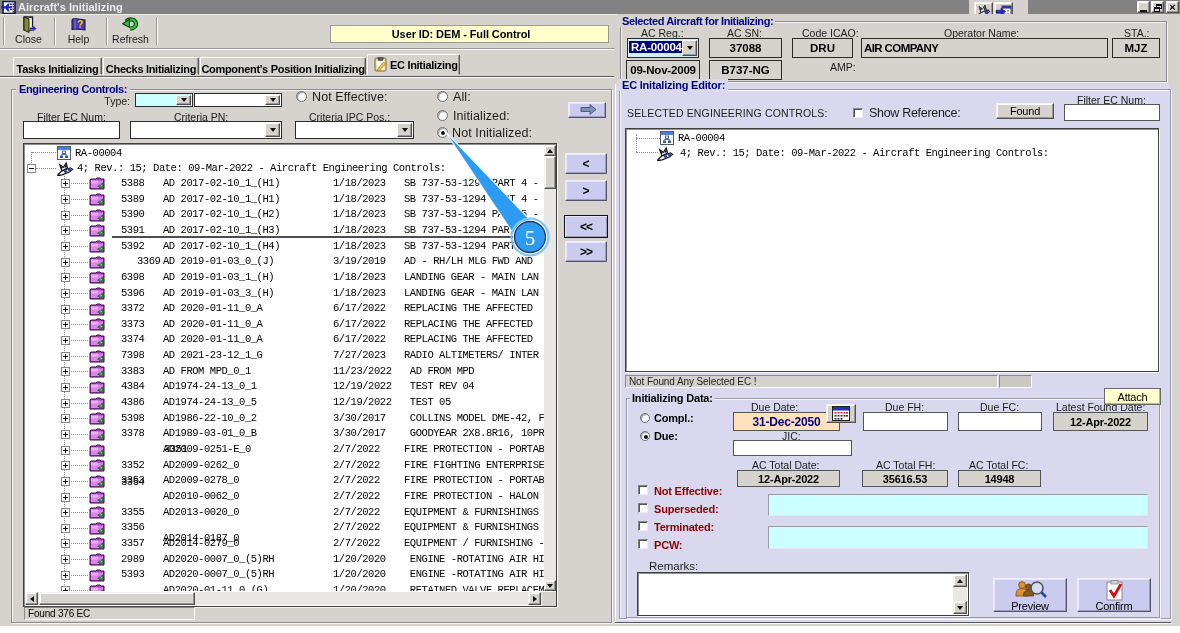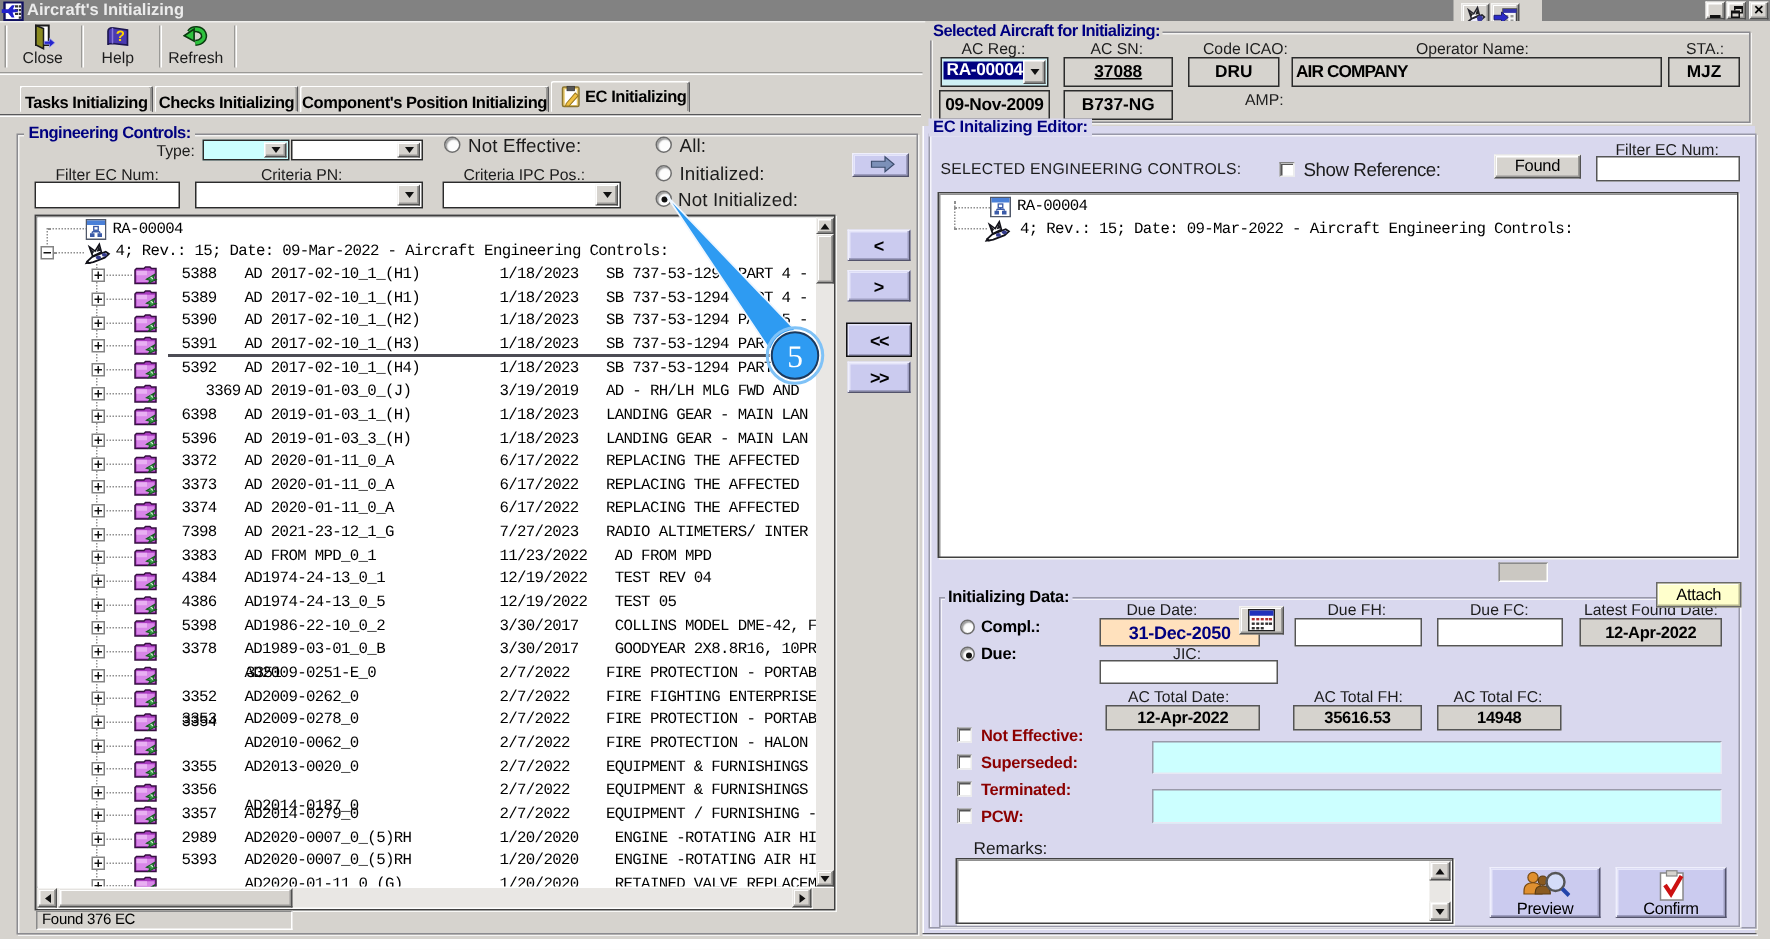--- a/index.html
+++ b/index.html
@@ -88,6 +88,9 @@
 </svg>
 <div class="abs lab" style="left:104px;top:33px;width:53px;text-align:center;">Refresh</div>
 
+<div class="abs ctr" style="left:330px;top:25px;width:279px;height:18px;background:#ffffcc;border:1px solid #9a9996;padding-right:17px;">
+ <span class="b" style="letter-spacing:-0.1px;">User ID: DEM - Full Control</span>
+</div>
 
 <div class="abs" style="left:969px;top:0px;width:59px;height:23px;background:#d6d3ce;"></div>
 <div class="abs" style="left:969px;top:23px;width:59px;height:1px;background:#9a9996;"></div>

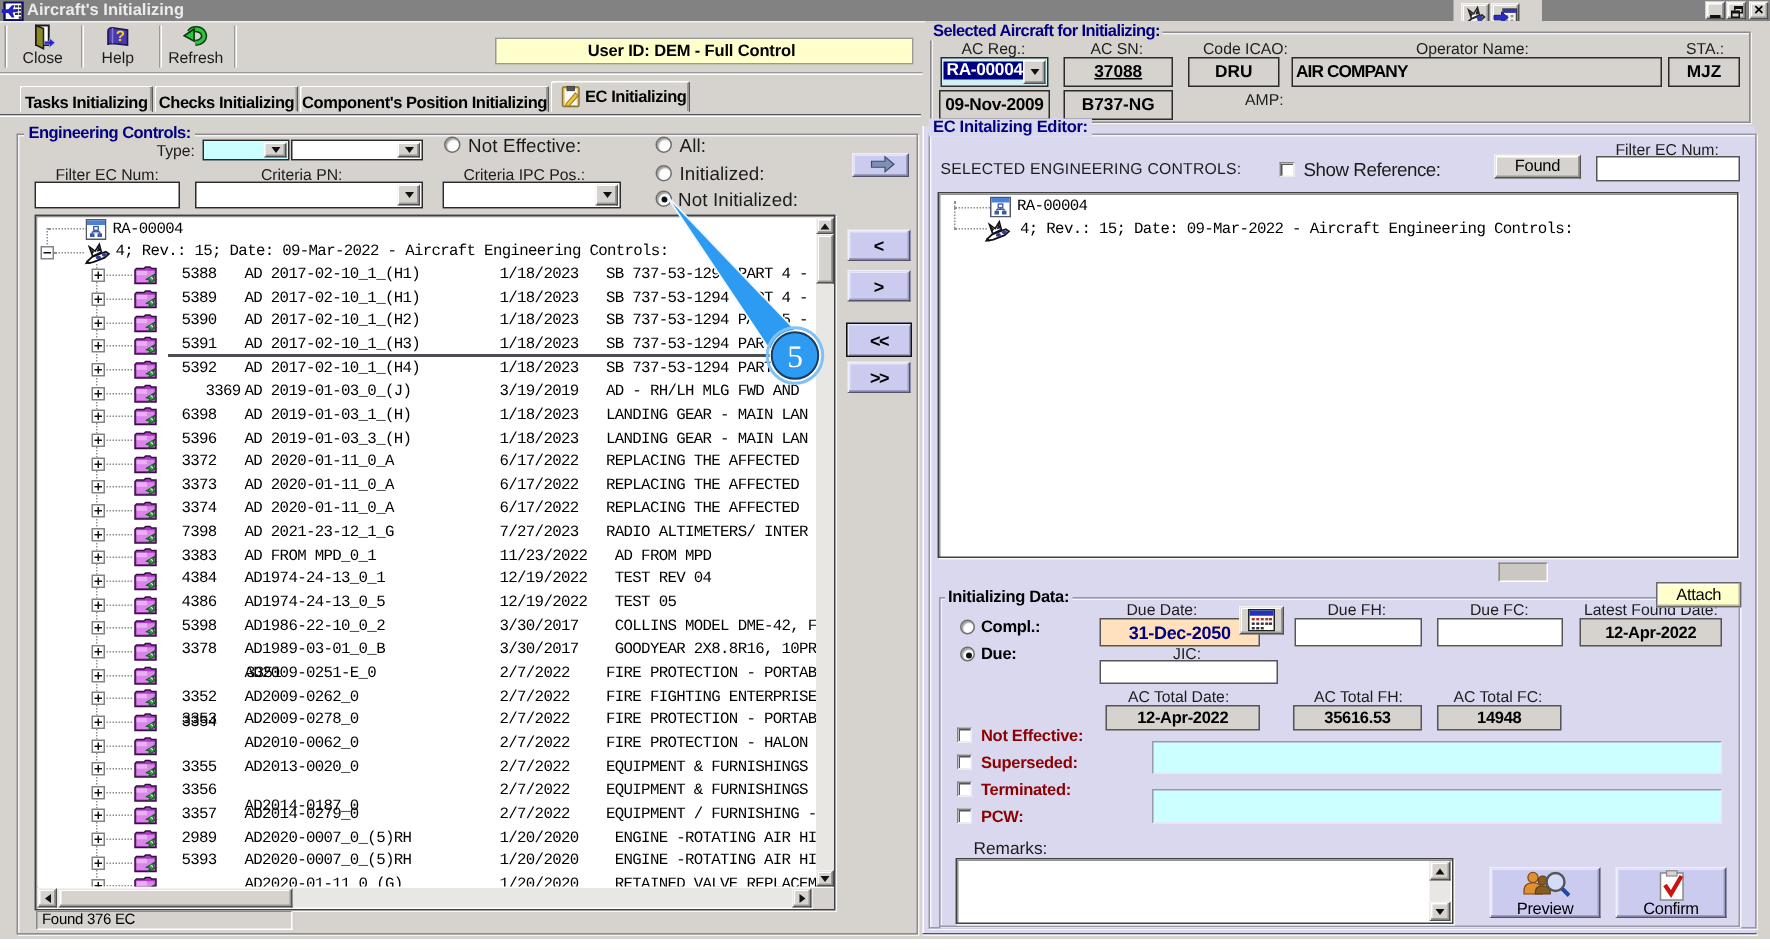--- a/index.html
+++ b/index.html
@@ -652,7 +652,7 @@
         <div class="dnarrow"></div>
       </div>
     </div>
-<div class="abs fld ctr b" style="left:709px;top:38px;width:73px;height:20px;font-size:11.5px;text-decoration:underline;">37088</div>
+<div class="abs fld ctr b" style="left:709px;top:38px;width:73px;height:20px;font-size:11.5px;">37088</div>
 <div class="abs fld ctr b" style="left:792px;top:38px;width:61px;height:20px;font-size:11.5px;">DRU</div>
 <div class="abs fld b" style="left:861px;top:38px;width:247px;height:20px;font-size:11.5px;line-height:18px;padding-left:2px;letter-spacing:-0.6px;">AIR COMPANY</div>
 <div class="abs fld ctr b" style="left:1112px;top:38px;width:48px;height:20px;font-size:11.5px;">MJZ</div>

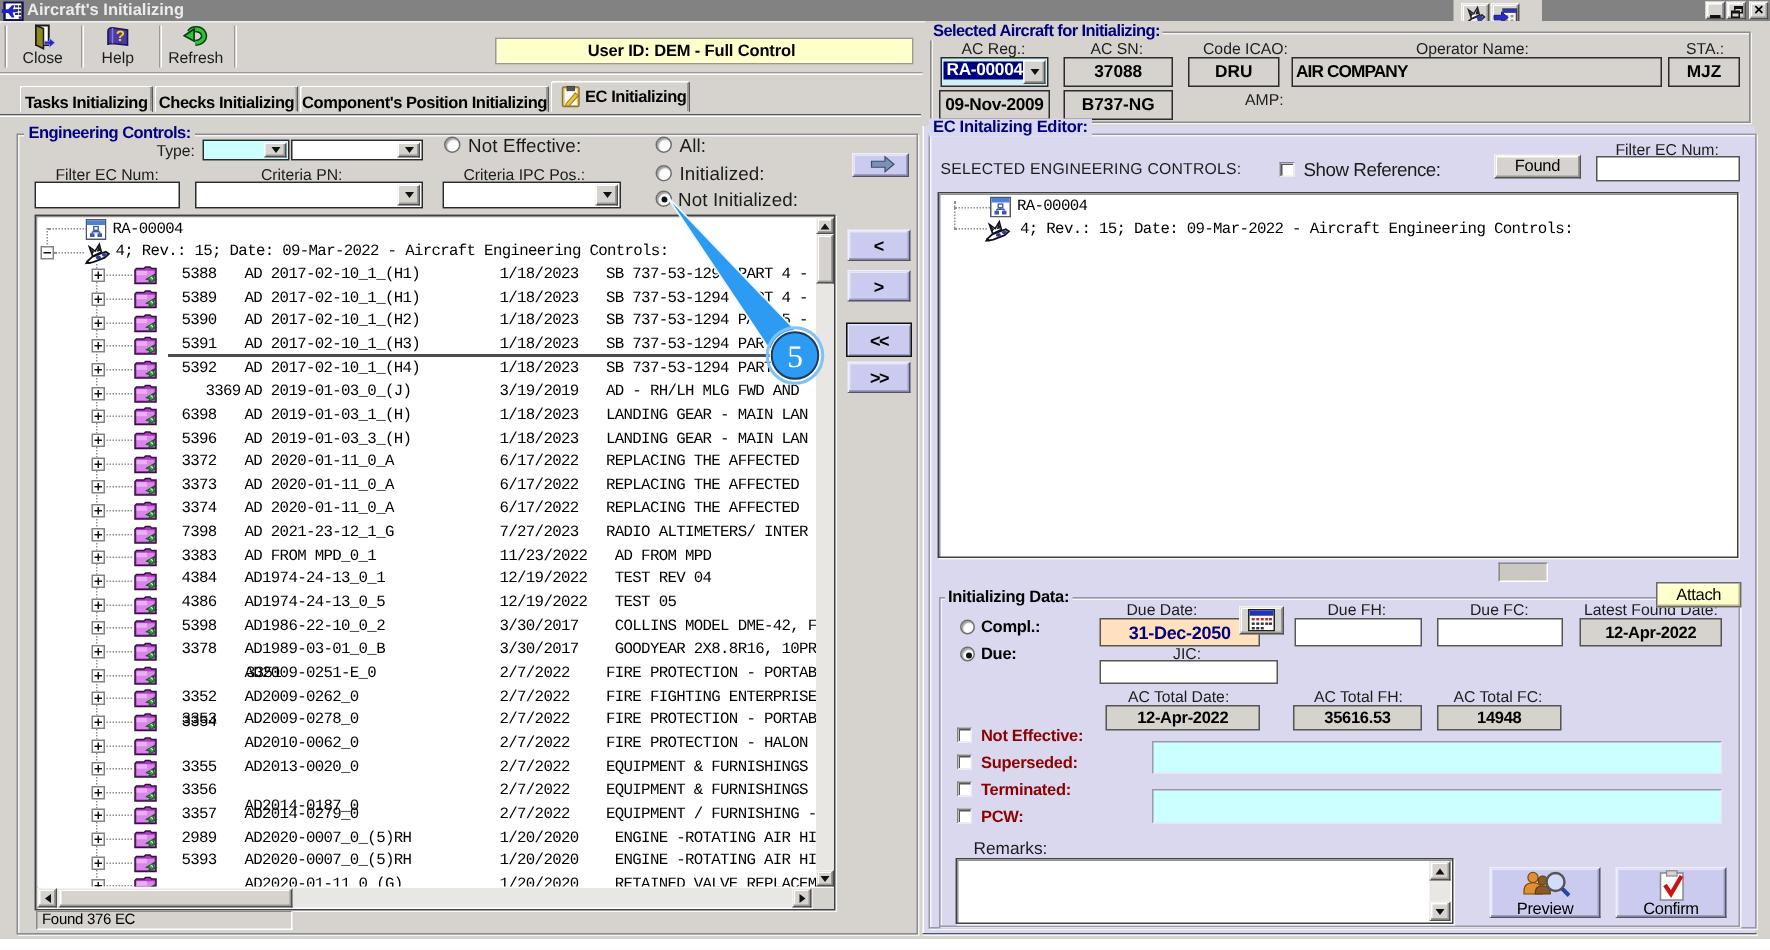--- a/index.html
+++ b/index.html
@@ -694,6 +694,7 @@
       <path d="M2.2 13.2 L1.4 14.6 L4.6 14.2" fill="none" stroke="#101018" stroke-width="1"></path>
     </svg>
 <div class="abs mono" style="left:680px;top:147px;">4; Rev.: 15; Date: 09-Mar-2022 - Aircraft Engineering Controls:</div>
+<div class="abs" style="left:625px;top:375px;width:373px;height:13px;background:#d5d2cc;border:1px solid;border-color:#8a8a8a #fff #fff #8a8a8a;font-size:10px;padding-left:3px;letter-spacing:-0.1px;color:#222;">Not Found Any Selected EC !</div>
 <div class="abs" style="left:999px;top:375px;width:33px;height:13px;background:#cbc8c2;border:1px solid;border-color:#8a8a8a #fff #fff #8a8a8a;"></div>
 <div class="abs ctr" style="left:1104px;top:388px;width:57px;height:17px;z-index:6;background:#ffffcc;border:1px solid #6a6a6a;box-shadow:inset -1px -1px 0 #b8b890, inset 1px 1px 0 #fffff4;">
       <span style="letter-spacing:-0.2px;">Attach</span>

